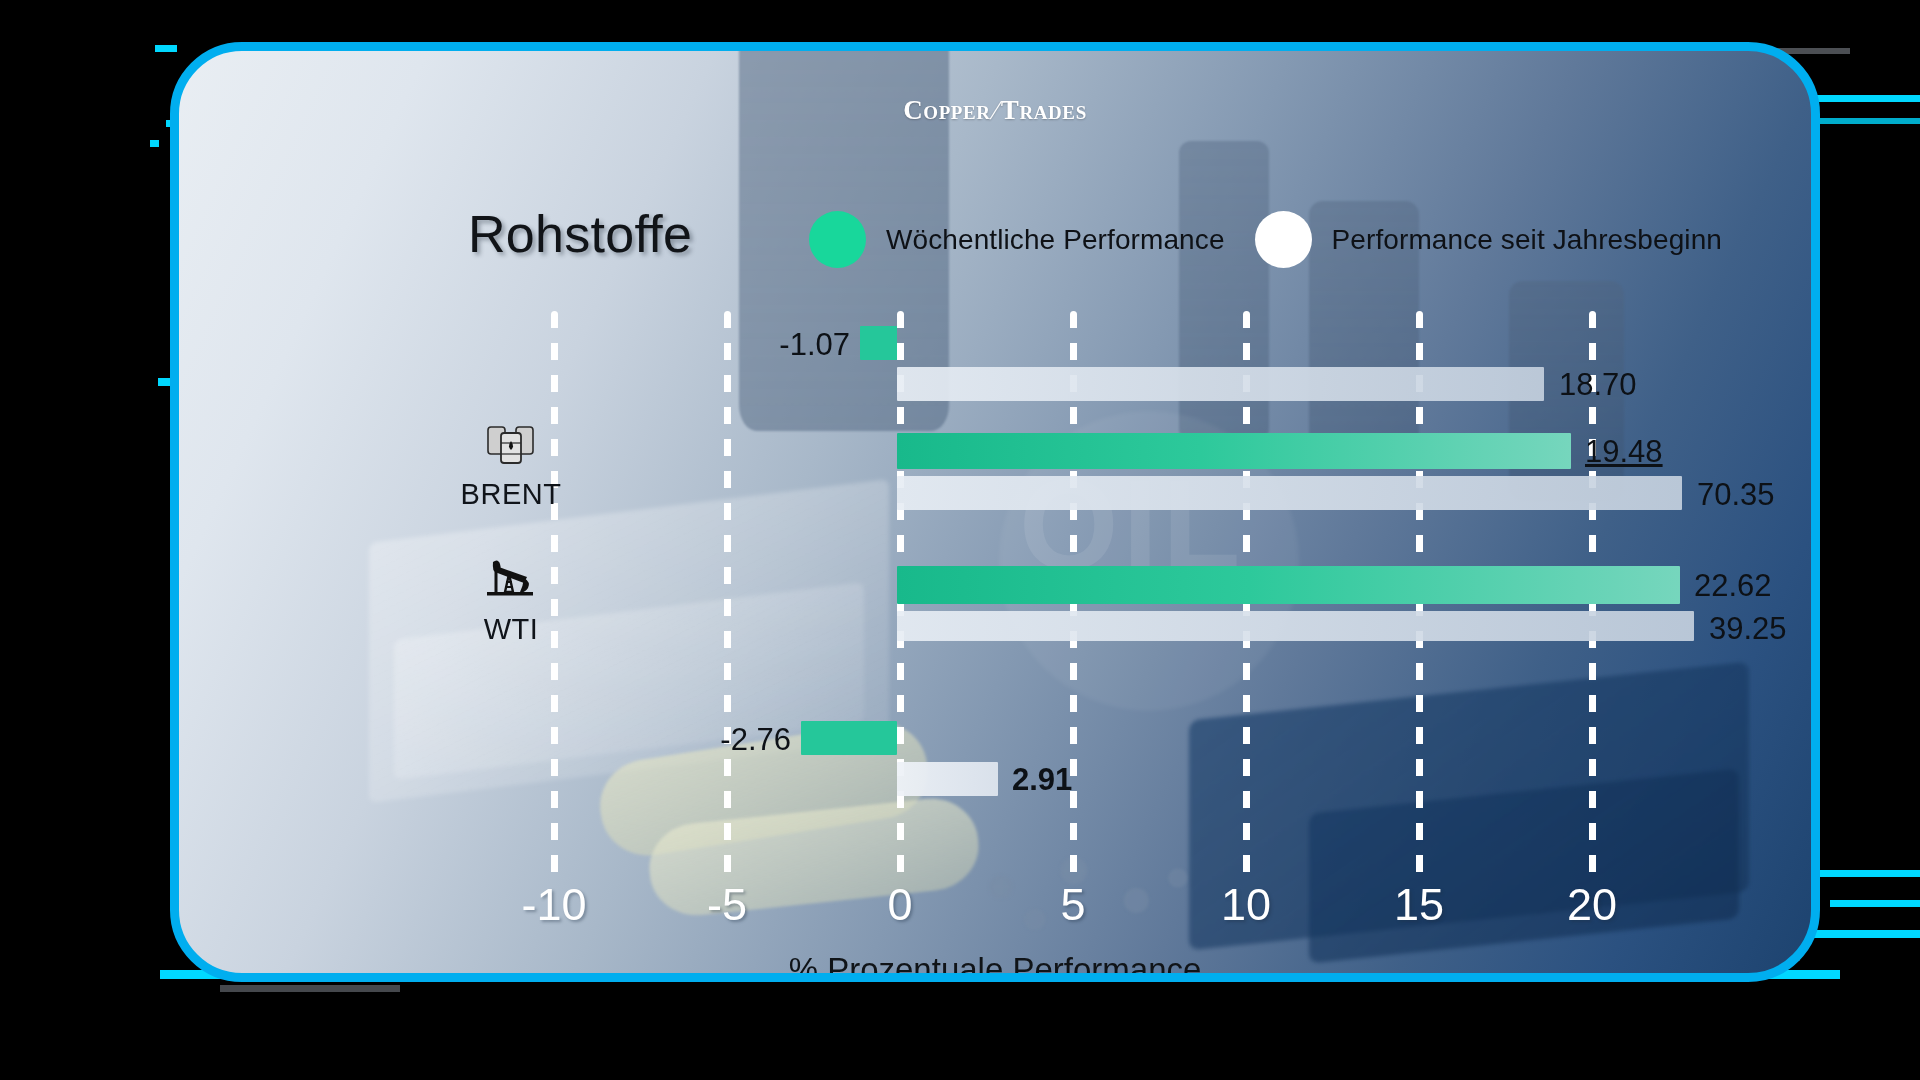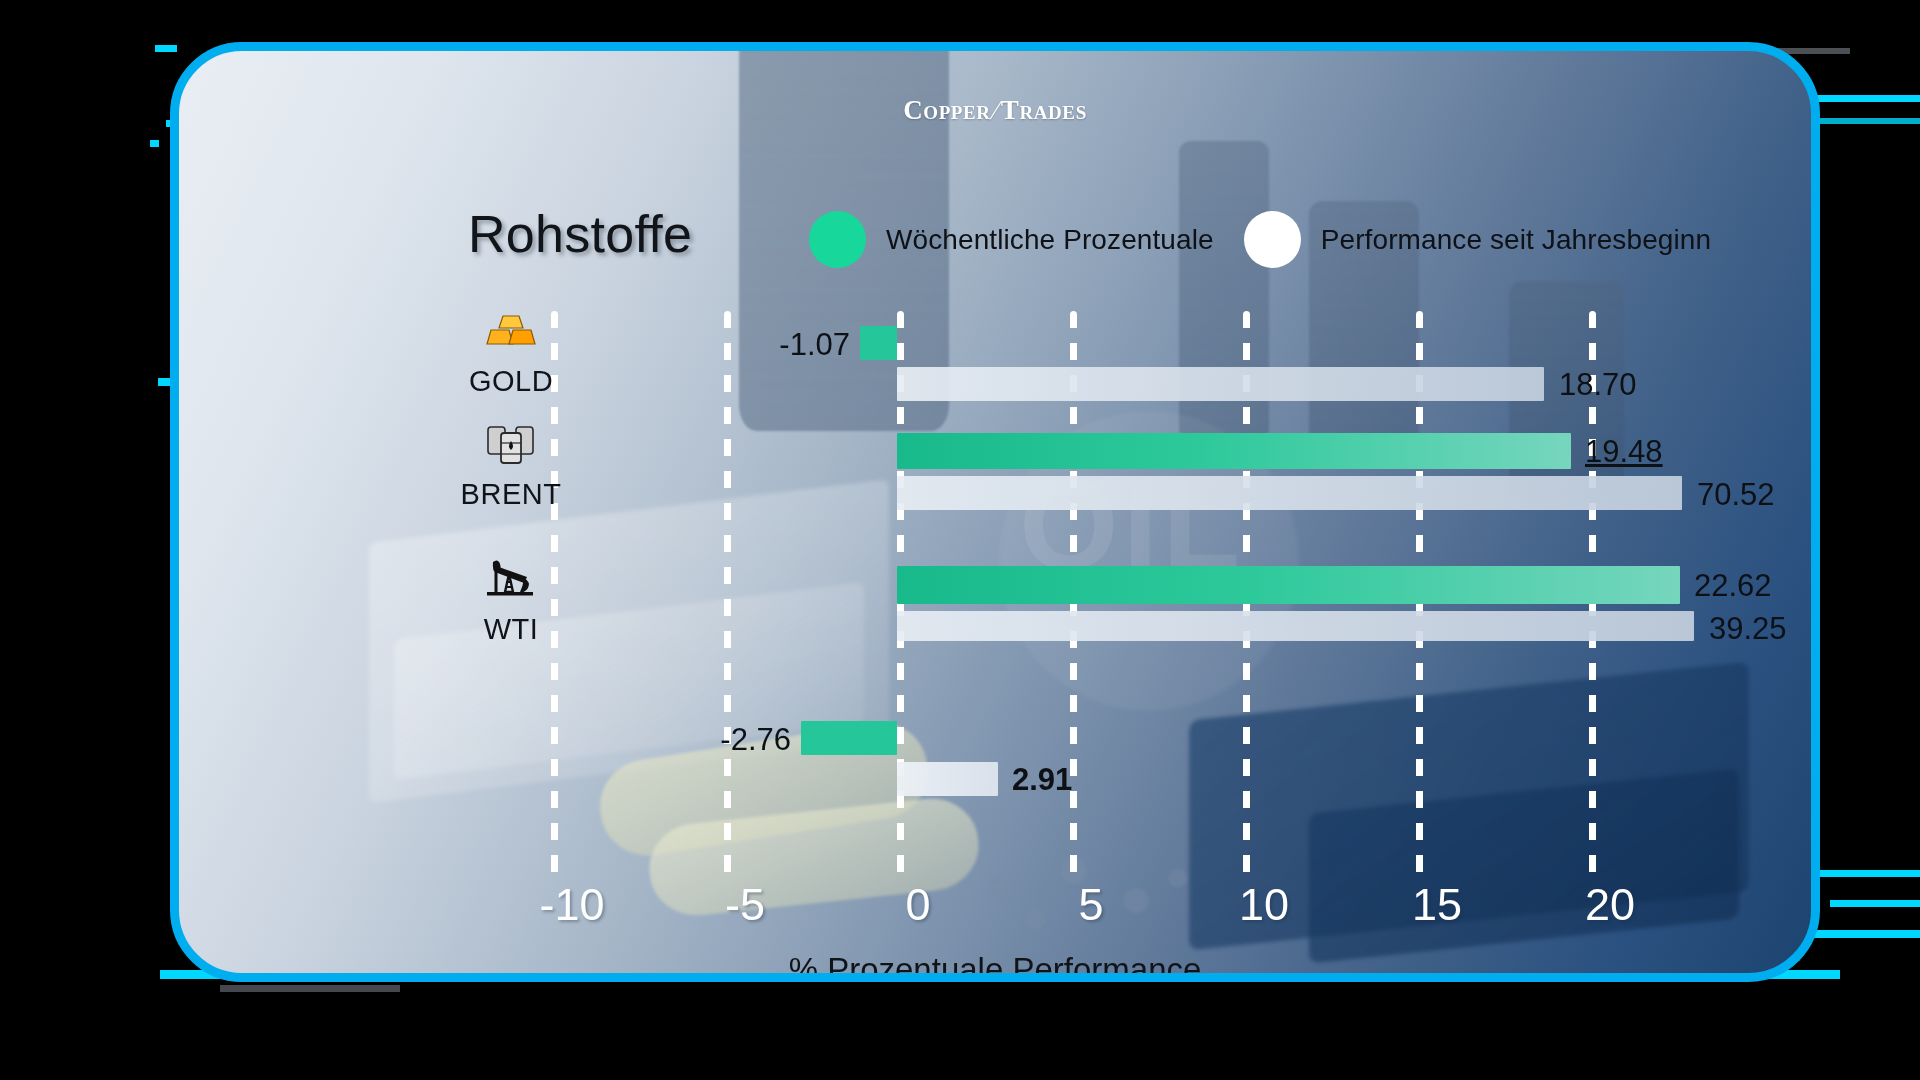--- a/index.html
+++ b/index.html
@@ -316,7 +316,7 @@
       <div class="legend">
         <div class="legend-item">
           <span class="legend-dot weekly"></span>
-          <span class="legend-label">Wöchentliche Prozentuale</span>
+          <span class="legend-label">Wöchentliche Performance</span>
         </div>
         <div class="legend-item">
           <span class="legend-dot ytd"></span>

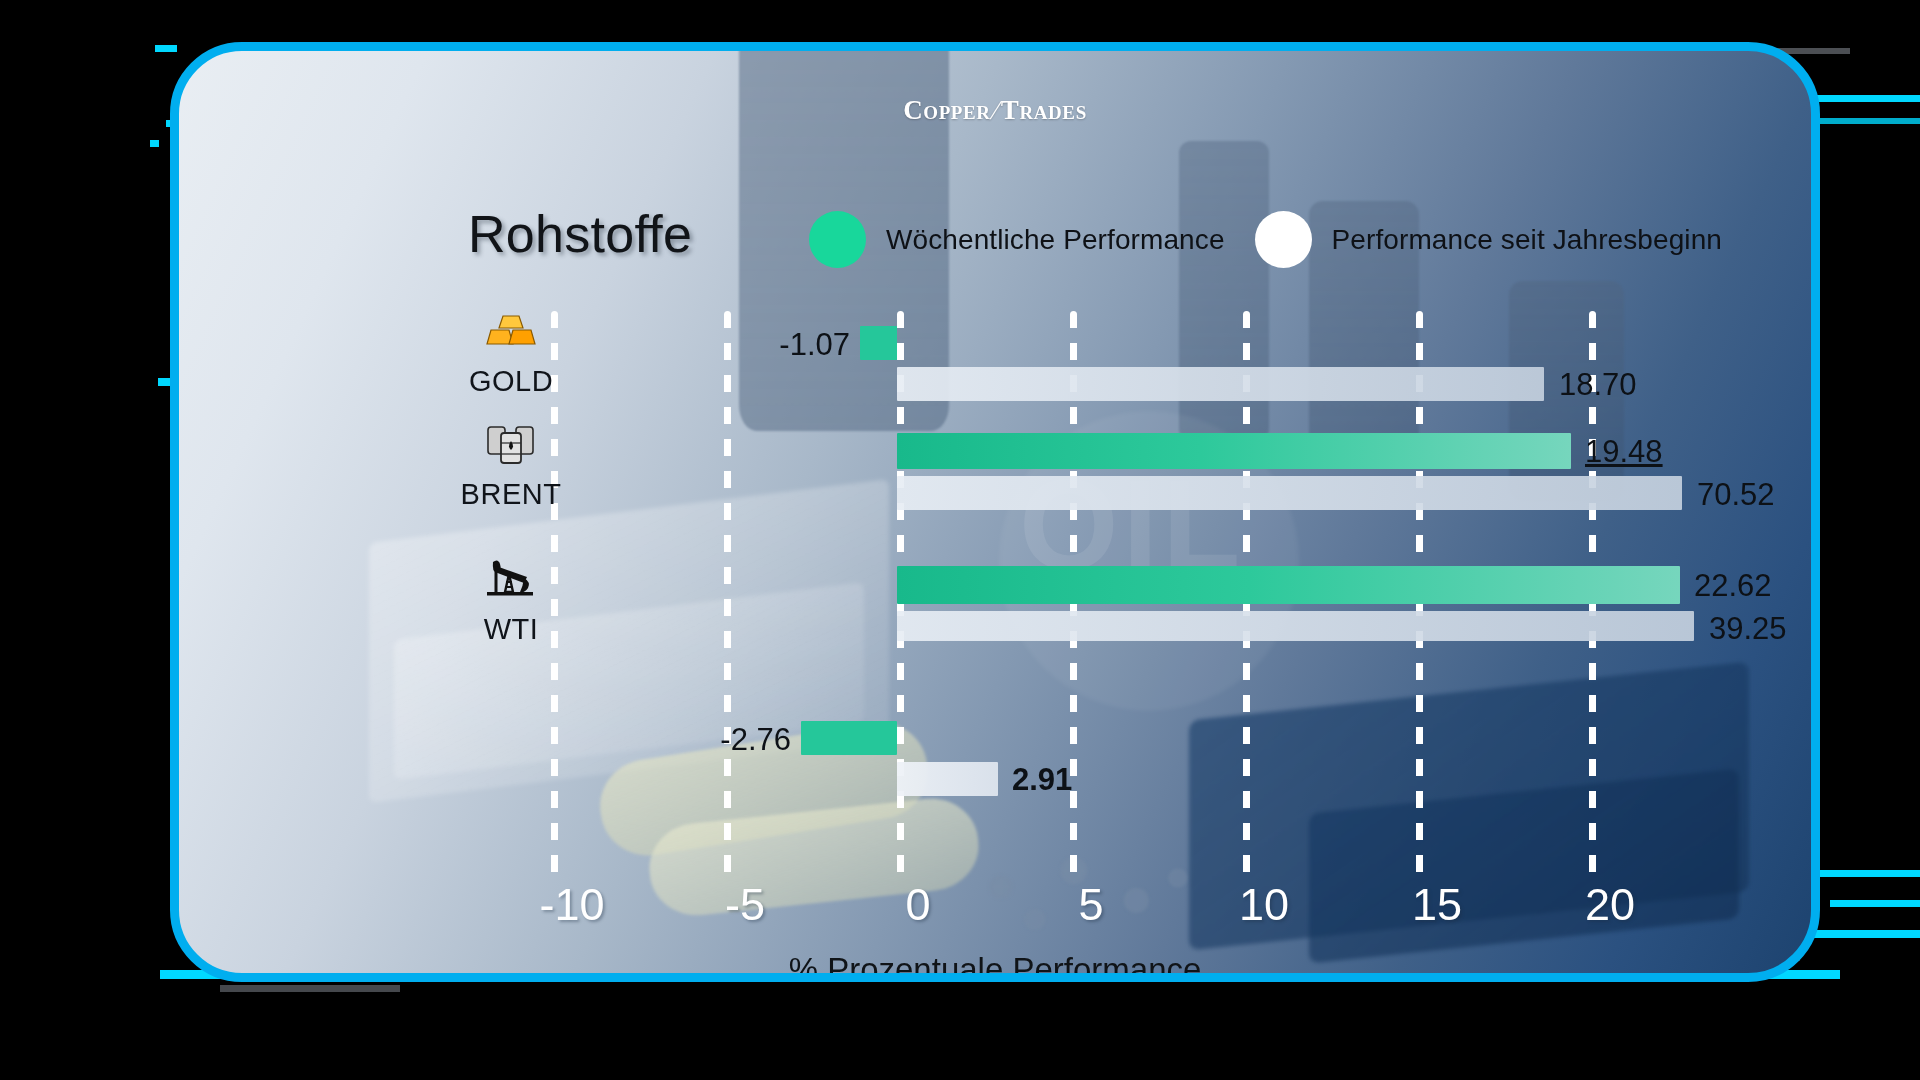--- a/index.html
+++ b/index.html
@@ -336,16 +336,6 @@
 
         <div class="rowset">
 
-          <div class="cat-icon" style="top:10px;">
-            <div class="cat-glyph">
-              <svg width="52" height="40" viewBox="0 0 52 40" xmlns="http://www.w3.org/2000/svg">
-                <polygon points="18,4 34,4 38,16 14,16" fill="#FFC83D" stroke="#8a5a00" stroke-width="1.2"></polygon>
-                <polygon points="6,18 24,18 28,32 2,32" fill="#FFB21E" stroke="#8a5a00" stroke-width="1.2"></polygon>
-                <polygon points="28,18 46,18 50,32 24,32" fill="#FFA000" stroke="#8a5a00" stroke-width="1.2"></polygon>
-              </svg>
-            </div>
-            <div class="cat-name">GOLD</div>
-          </div>
 
           <div class="bar weeklysm" style="left:681px;top:25px;width:37px;height:34px;"></div>
           <div class="val left" style="left:481px;top:28px;width:190px;">-1.07</div>

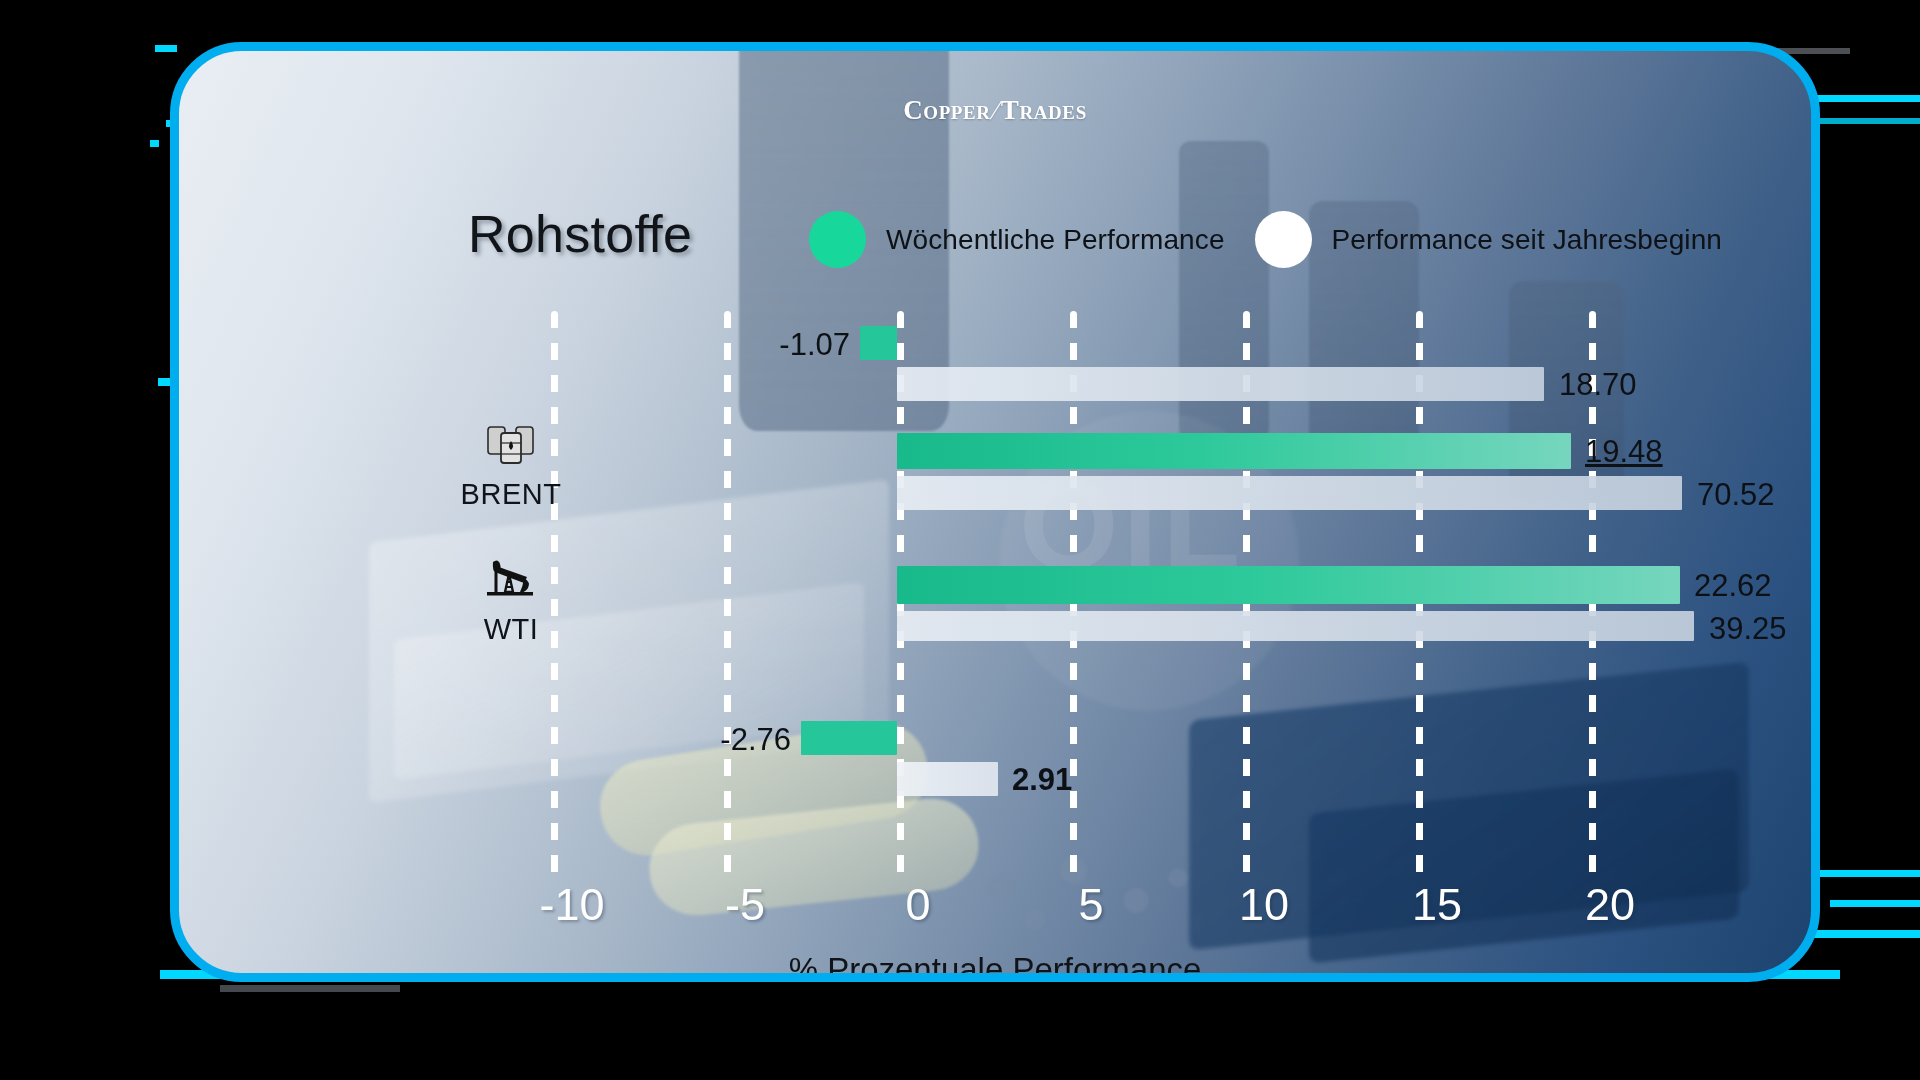--- a/index.html
+++ b/index.html
@@ -361,7 +361,7 @@
           <div class="val" style="left:1406px;top:135px;text-decoration:underline;">19.48</div>
 
           <div class="bar ytd" style="left:718px;top:175px;width:785px;height:34px;"></div>
-          <div class="val" style="left:1518px;top:178px;">70.52</div>
+          <div class="val" style="left:1518px;top:178px;">70.35</div>
 
           <div class="cat-icon" style="top:255px;">
             <div class="cat-glyph">

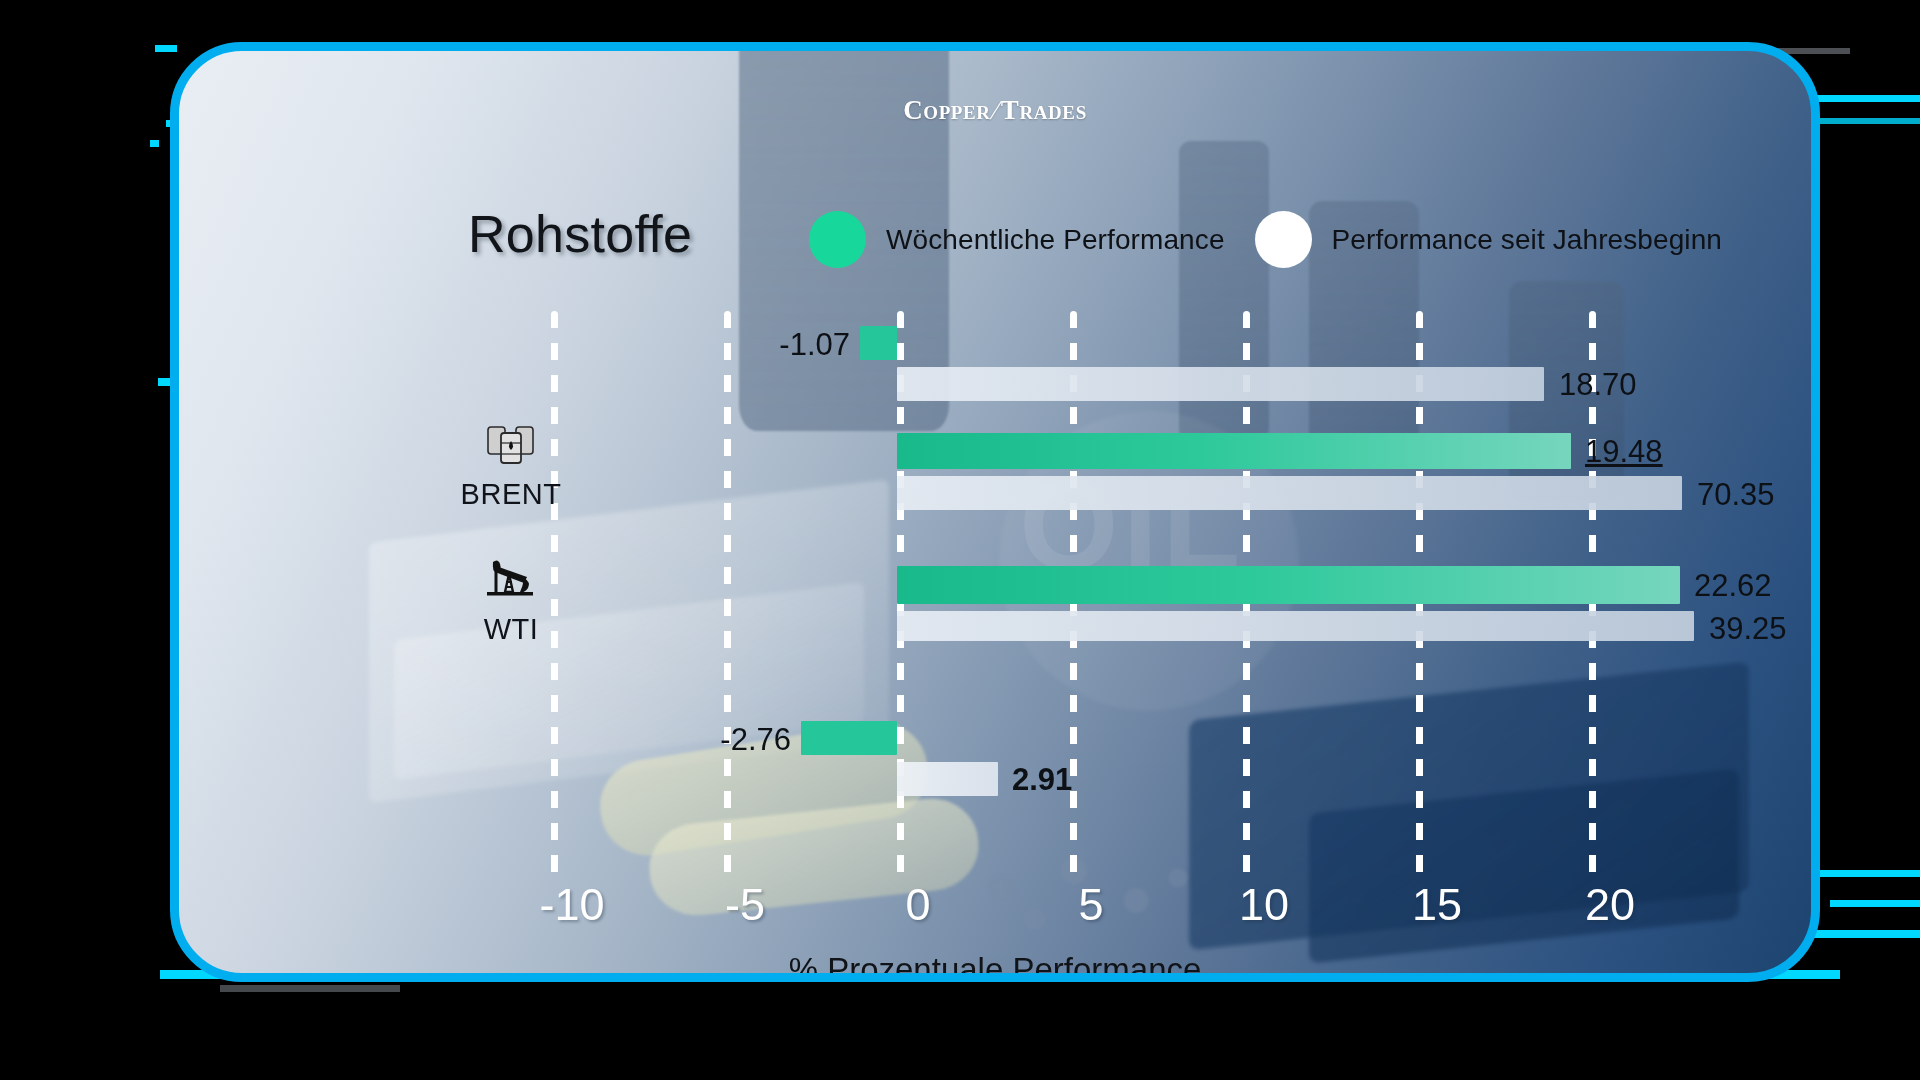--- a/index.html
+++ b/index.html
@@ -243,7 +243,7 @@
   .val.left  { text-align: right; }
 
   
-  .axis-ticks { position: absolute; left: 18px; top: 828px; width: 1650px; height: 60px; }
+  .axis-ticks { position: absolute; left: 0; top: 828px; width: 1650px; height: 60px; }
   .tick {
     position: absolute;
     font-size: 45px;

